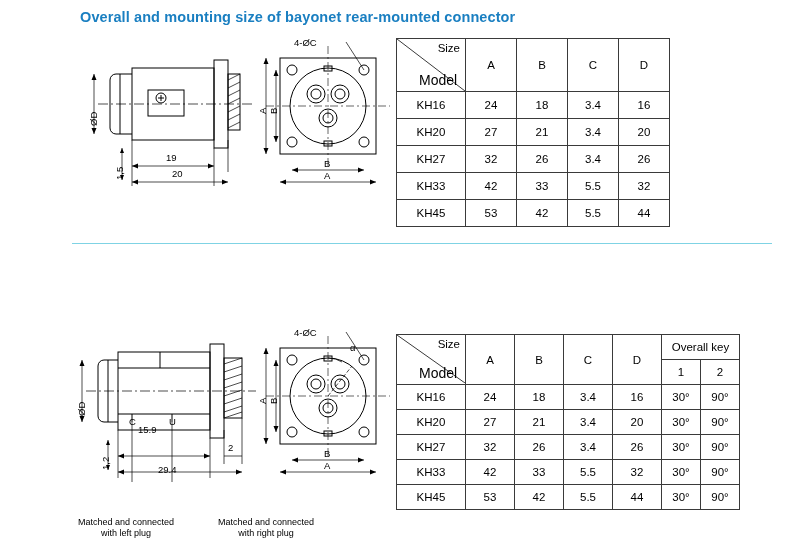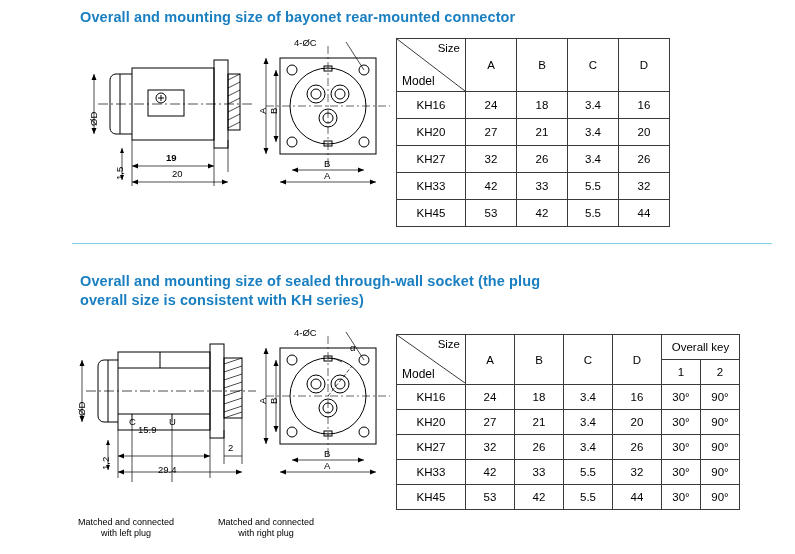--- a/index.html
+++ b/index.html
@@ -87,9 +87,9 @@
   }
   .diag .md {
     position: absolute;
-    left: 5px;
+    left: 22px;
     bottom: 3px;
-    font-size: 12px;
+    font-size: 14px;
   }
   .diag2 {
     height: 48px !important;

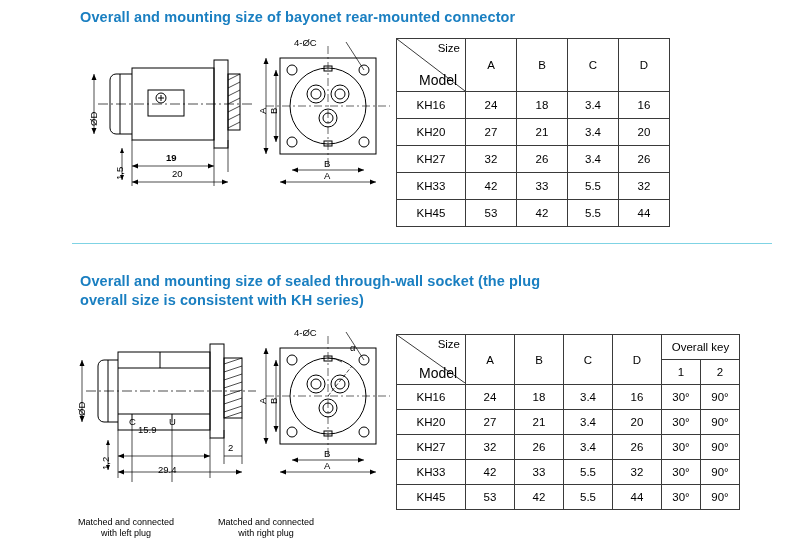--- a/index.html
+++ b/index.html
@@ -191,7 +191,7 @@
       </g>
     </svg>
     <div class="lbl rot" style="left:18px; top:96px;">ØD</div>
-    <div class="lbl" style="left:96px; top:122px;font-weight:bold;">19</div>
+    <div class="lbl" style="left:96px; top:122px;">19</div>
     <div class="lbl" style="left:102px; top:138px;">20</div>
     <div class="lbl rot" style="left:44px; top:150px;">1,5</div>
   </div>

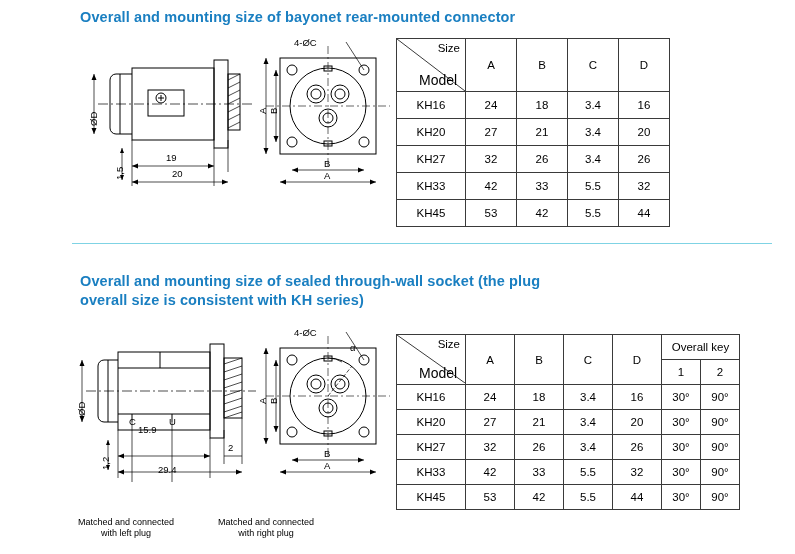--- a/index.html
+++ b/index.html
@@ -311,7 +311,6 @@
 
   <div class="divider"></div>
 
-  <div class="section-title" id="title-2">Overall and mounting size of sealed through-wall socket (the plug overall size is consistent with KH series)</div>
 
   <div class="drawing" id="drawing-2a" style="left:60px; top:330px; width:240px; height:200px;">
     <svg width="240" height="200" viewBox="0 0 240 200">

